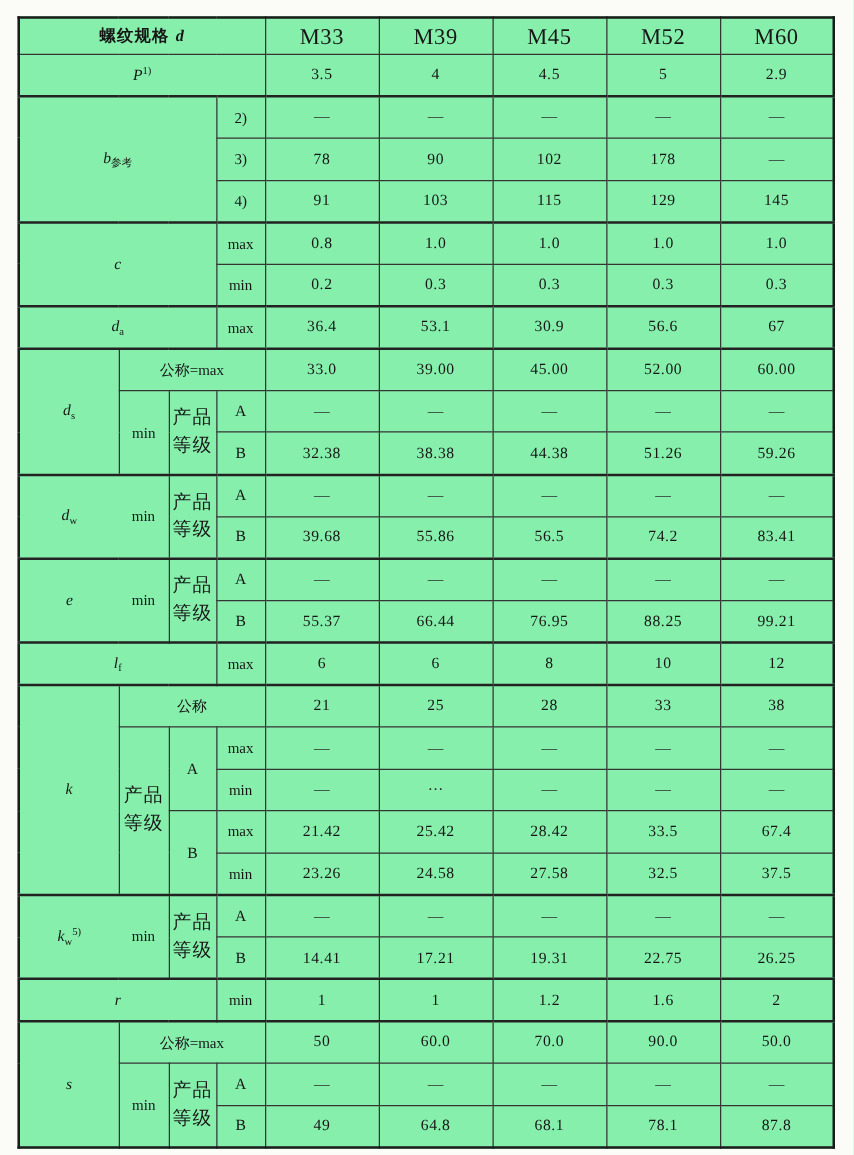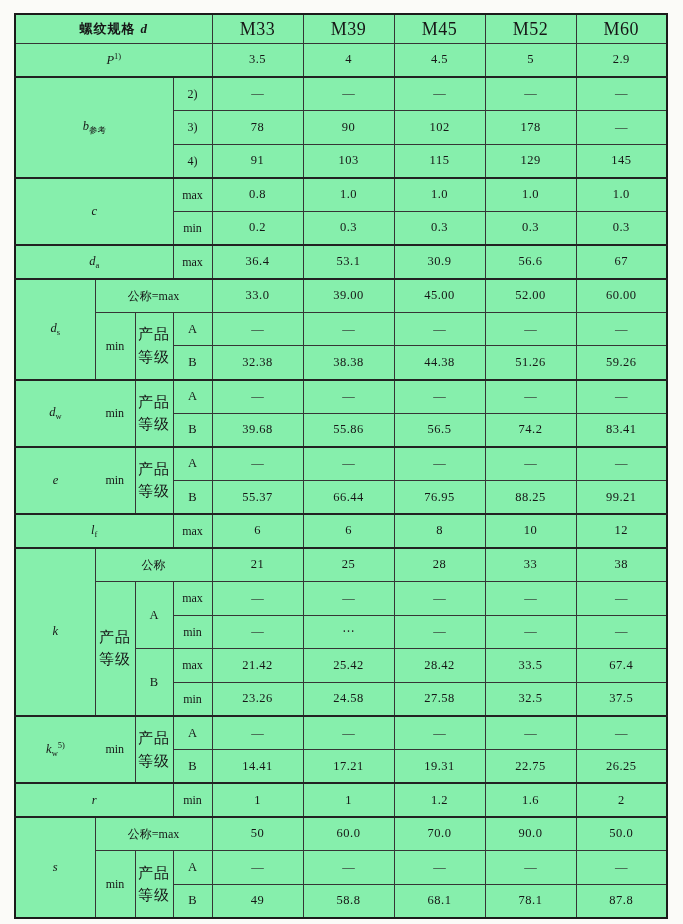--- a/index.html
+++ b/index.html
@@ -309,7 +309,7 @@
   <tr>
     <td>B</td>
     <td class="num">49</td>
-    <td class="num">58.8</td>
+    <td class="num">64.8</td>
     <td class="num">68.1</td>
     <td class="num">78.1</td>
     <td class="num">87.8</td>

